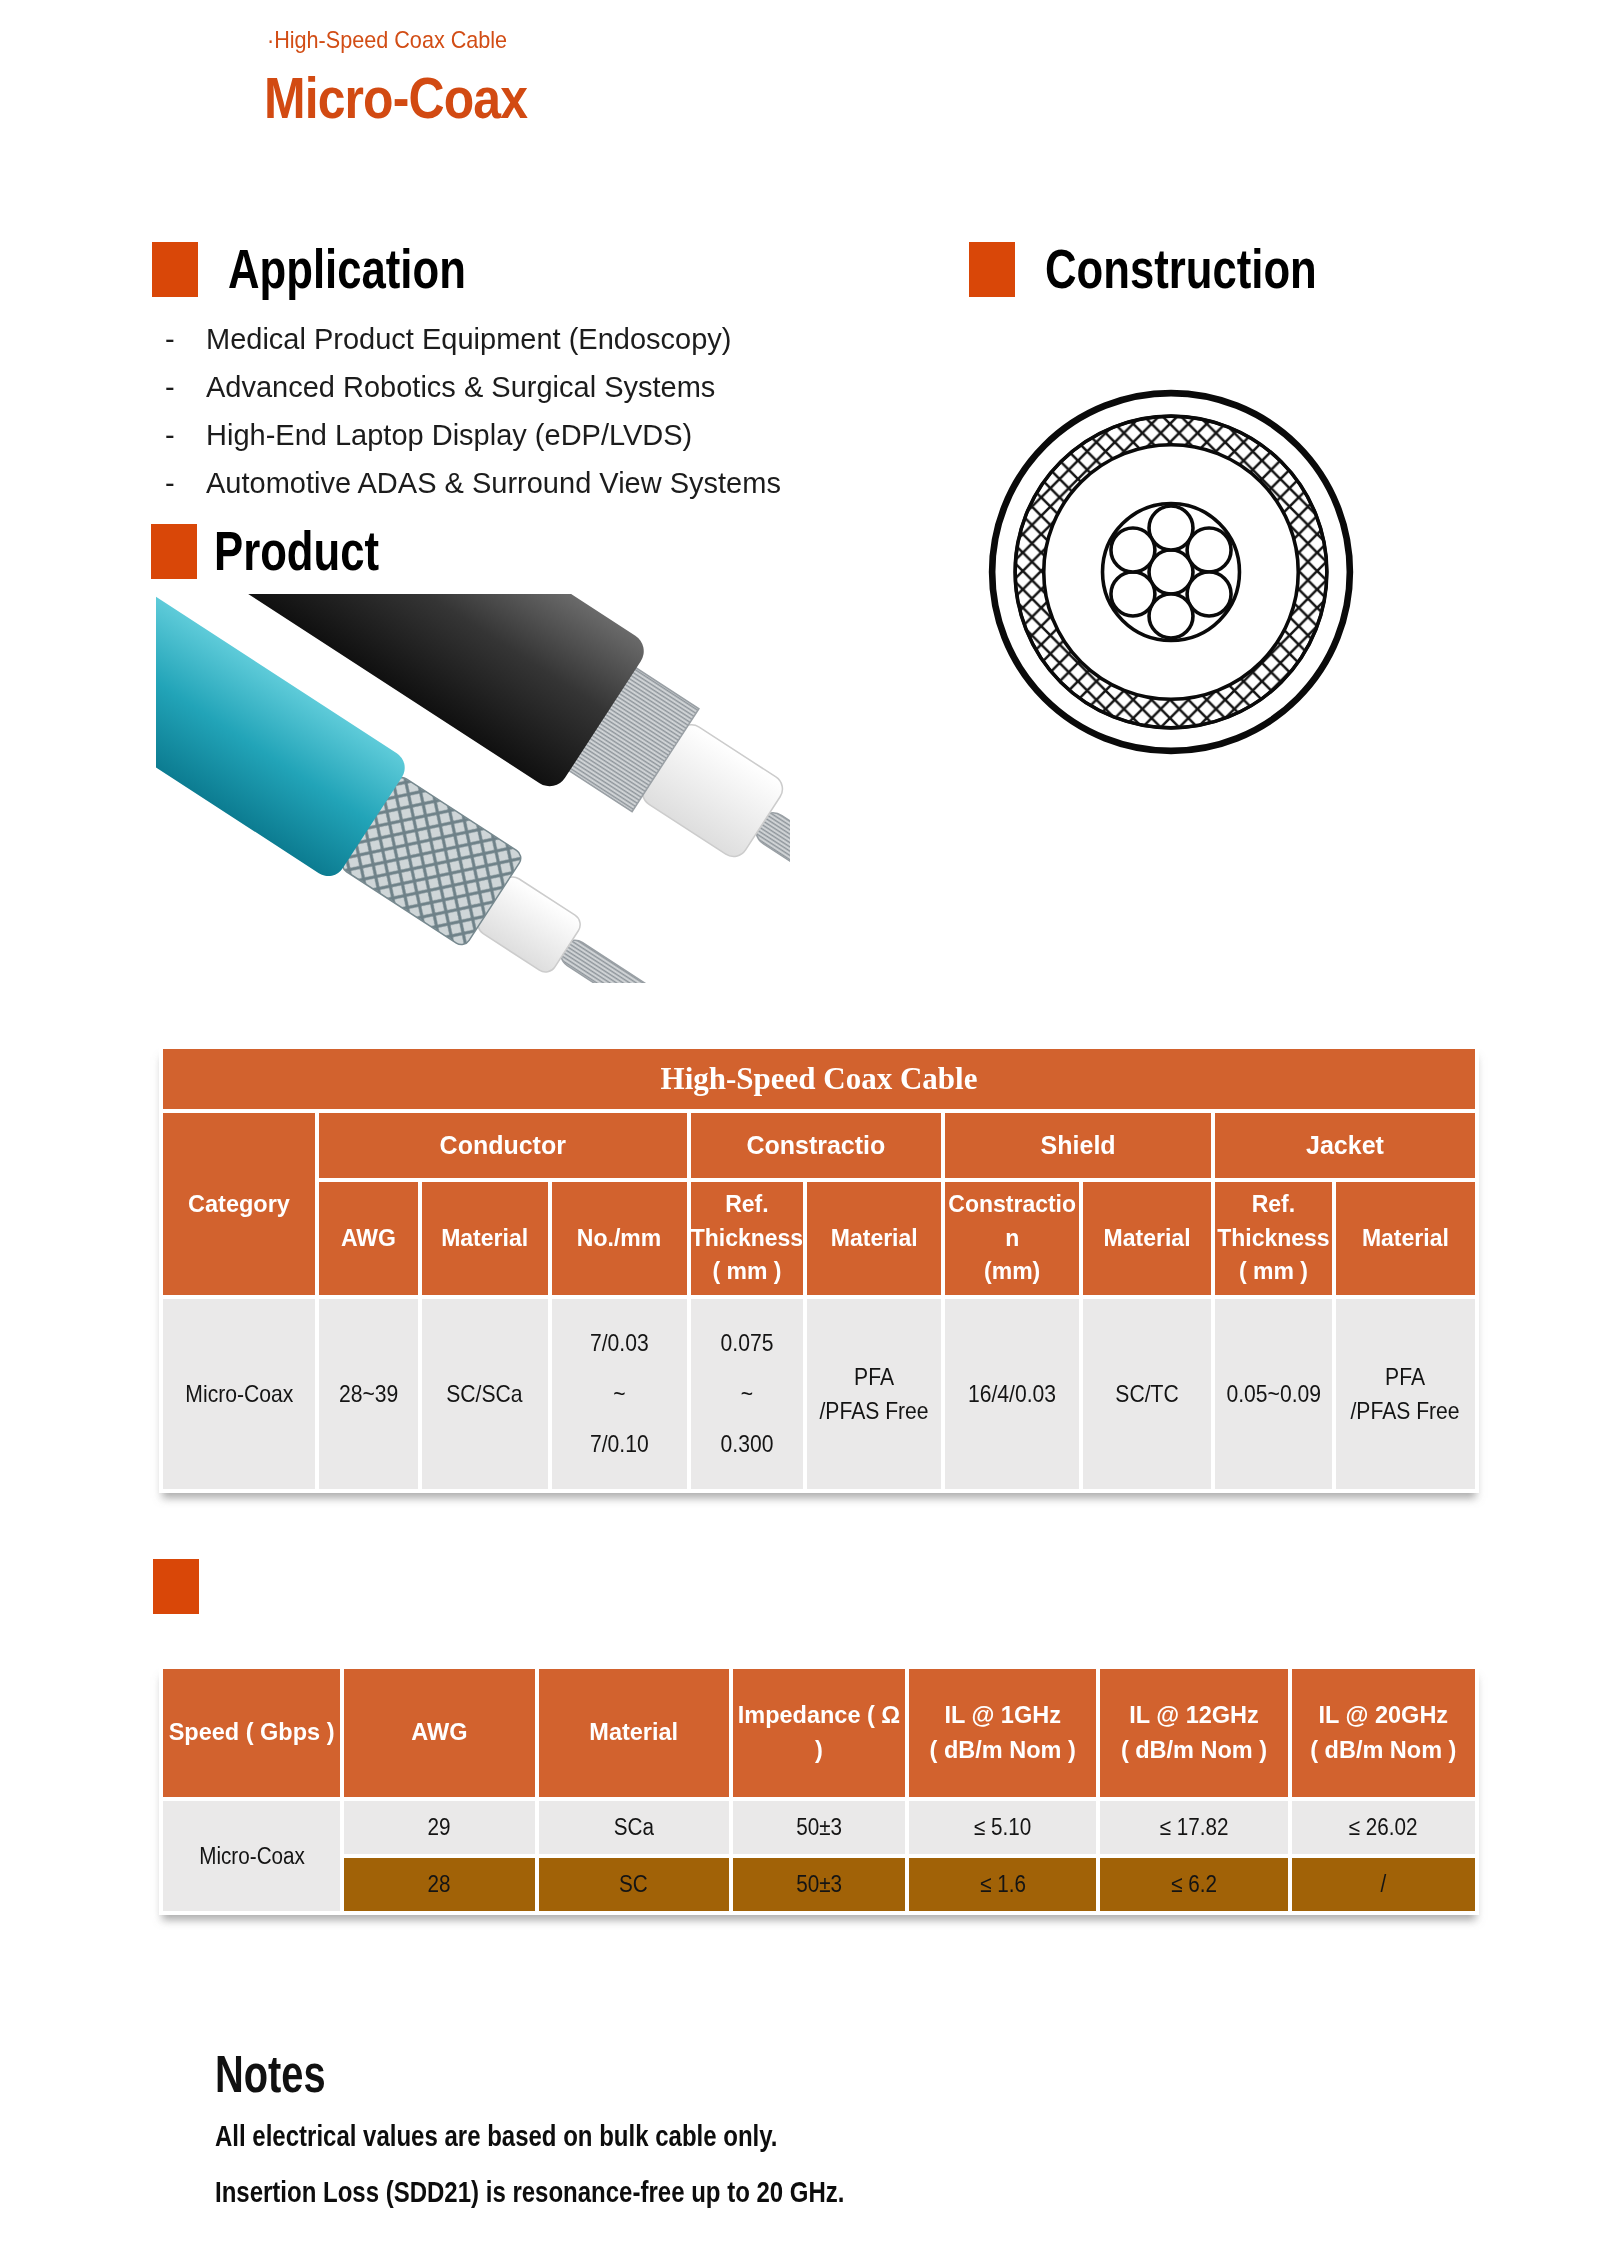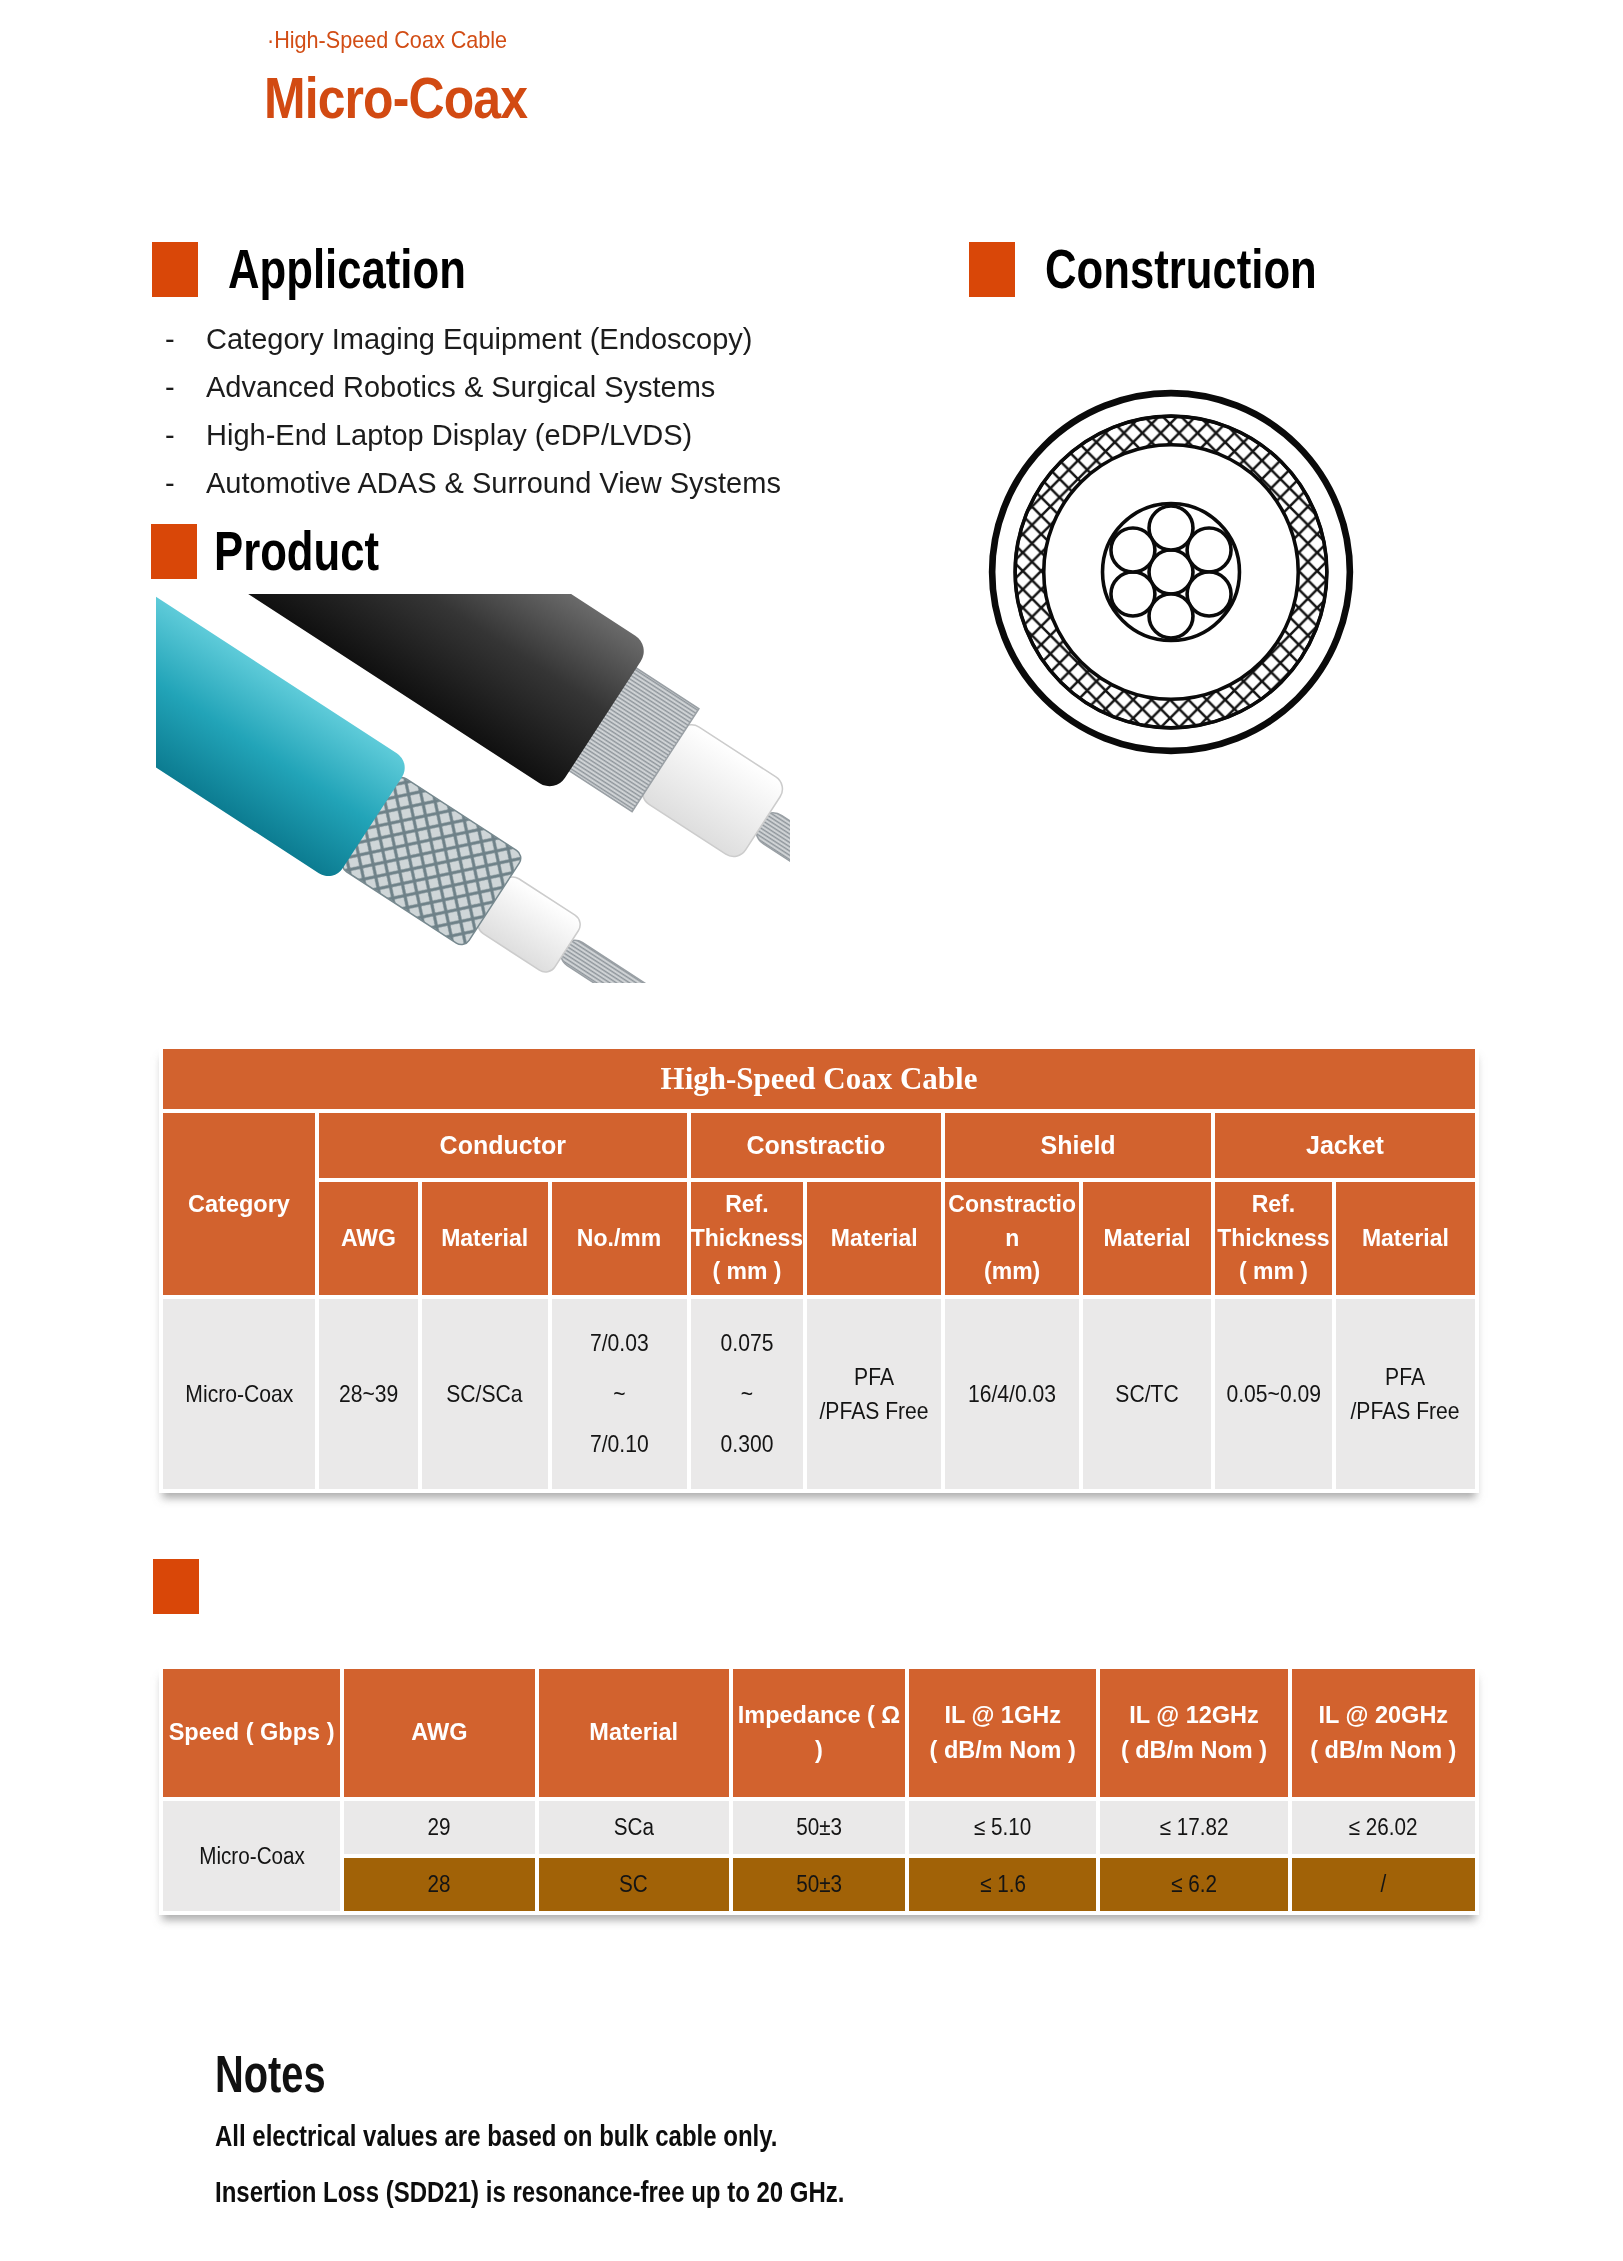--- a/index.html
+++ b/index.html
@@ -67,7 +67,7 @@
 <div class="abs app-list" style="left:165px; top:323px; width:819px;">
   <div class="app-item">
     <span class="dash">-</span>
-    <span>Category Imaging Equipment (Endoscopy)</span>
+    <span>Medical Product Equipment (Endoscopy)</span>
   </div>
   <div class="app-item">
     <span class="dash">-</span>

